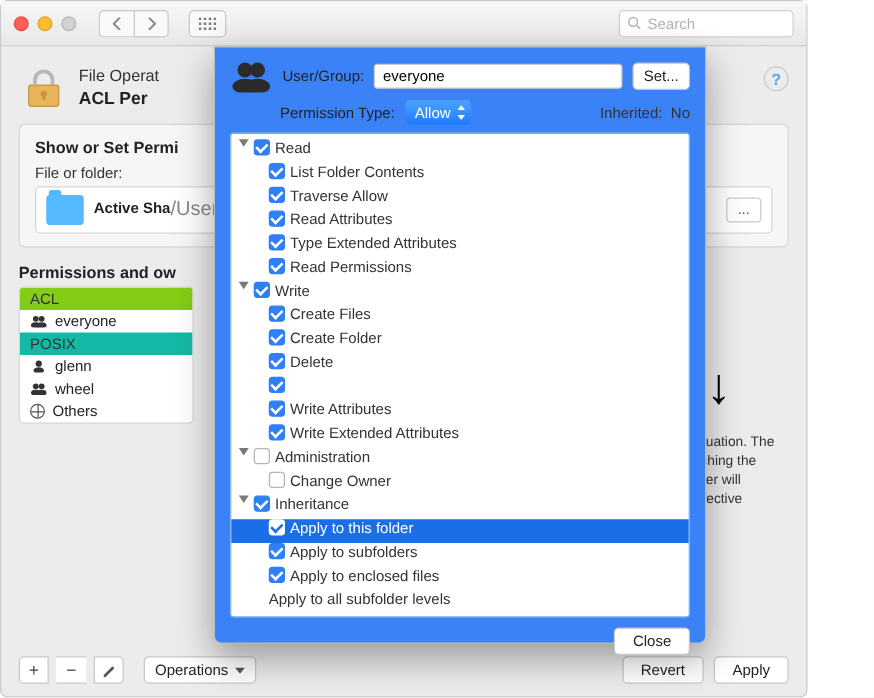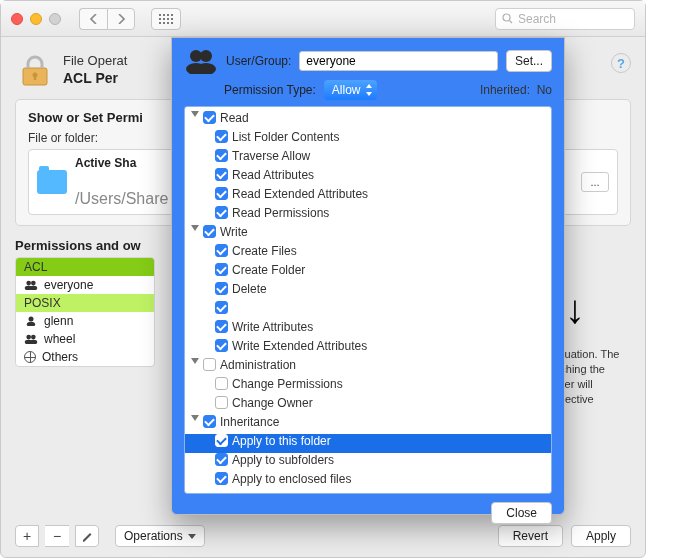--- a/index.html
+++ b/index.html
@@ -37,7 +37,7 @@
   .filebox { background:#fff;border:1px solid #d6d6d6;border-radius:4px;padding:6px 8px;display:flex;align-items:center;gap:8px;}
   .foldericon { width:30px;height:24px;background:#54b9ff;border-radius:3px;position:relative;}
   .foldericon::before{content:"";position:absolute;top:-4px;left:2px;width:10px;height:4px;background:#54b9ff;border-radius:2px 2px 0 0;}
-  .file-info { display:flex;flex-direction:column;gap:20px;}
+  .file-info { display:flex;flex-direction:row;}
   .file-name{font-size:12px;font-weight:700;color:#222;}
   .file-path{font-size:16px;color:#888;}
   .more { margin-left:auto;width:28px;height:20px;border:1px solid #ccc;border-radius:3px;background:#fff;display:flex;align-items:center;justify-content:center;font-size:11px;color:#444;}

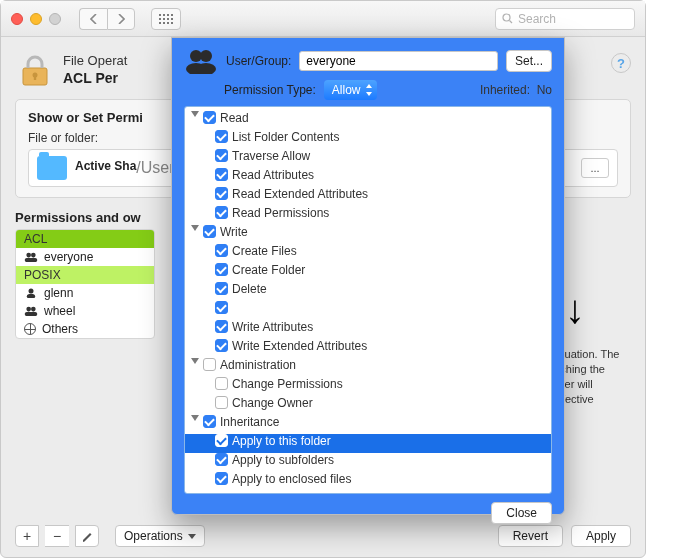--- a/index.html
+++ b/index.html
@@ -272,7 +272,7 @@
         </div>
         <div class="tree-row indent1">
           <span class="chk on"></span>
-          <span class="txt">Read Extended Attributes</span>
+          <span class="txt">Type Extended Attributes</span>
         </div>
         <div class="tree-row indent1">
           <span class="chk on"></span>

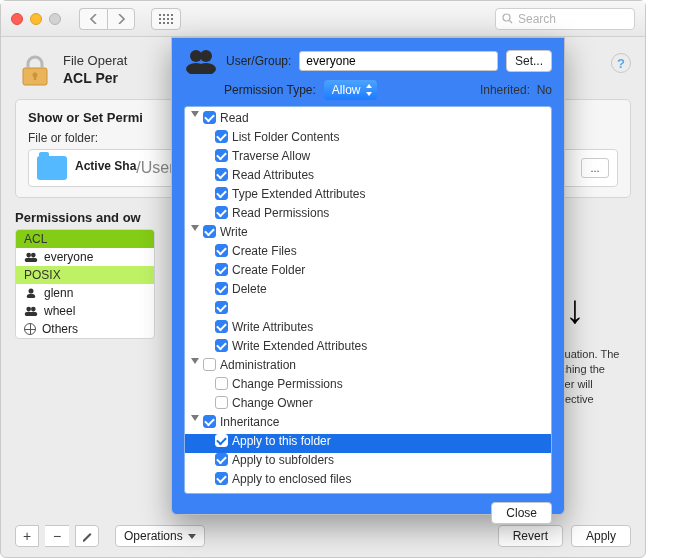--- a/index.html
+++ b/index.html
@@ -45,7 +45,7 @@
   .panel2 { margin-top:12px;}
   .listbox { background:#fff;border:1px solid #d6d6d6;border-radius:4px;overflow:hidden;font-size:12px;}
   .listhead { background:#f3f3f3;border-bottom:1px solid #ddd;padding:3px 8px;color:#555;font-size:11px;}
-  .cathead { background:#bef264;padding:2px 8px;font-weight:400;color:#333;font-size:12px;}
+  .cathead { background:#14b8a6;padding:2px 8px;font-weight:400;color:#333;font-size:12px;}
   .cathead.sel{background:#84cc16;}
   .lrow { display:flex;align-items:center;gap:6px;padding:2px 8px;color:#222;}
   .usericon{width:14px;height:10px;color:#333;}

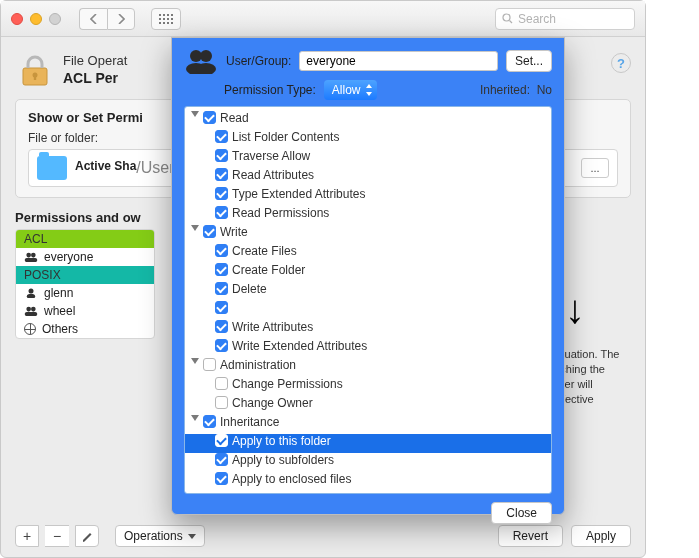--- a/index.html
+++ b/index.html
@@ -313,10 +313,6 @@
         </div>
         <div class="tree-row indent1">
           <span class="chk"></span>
-          <span class="txt">Change Permissions</span>
-        </div>
-        <div class="tree-row indent1">
-          <span class="chk"></span>
           <span class="txt">Change Owner</span>
         </div>
         <div class="tree-row">

